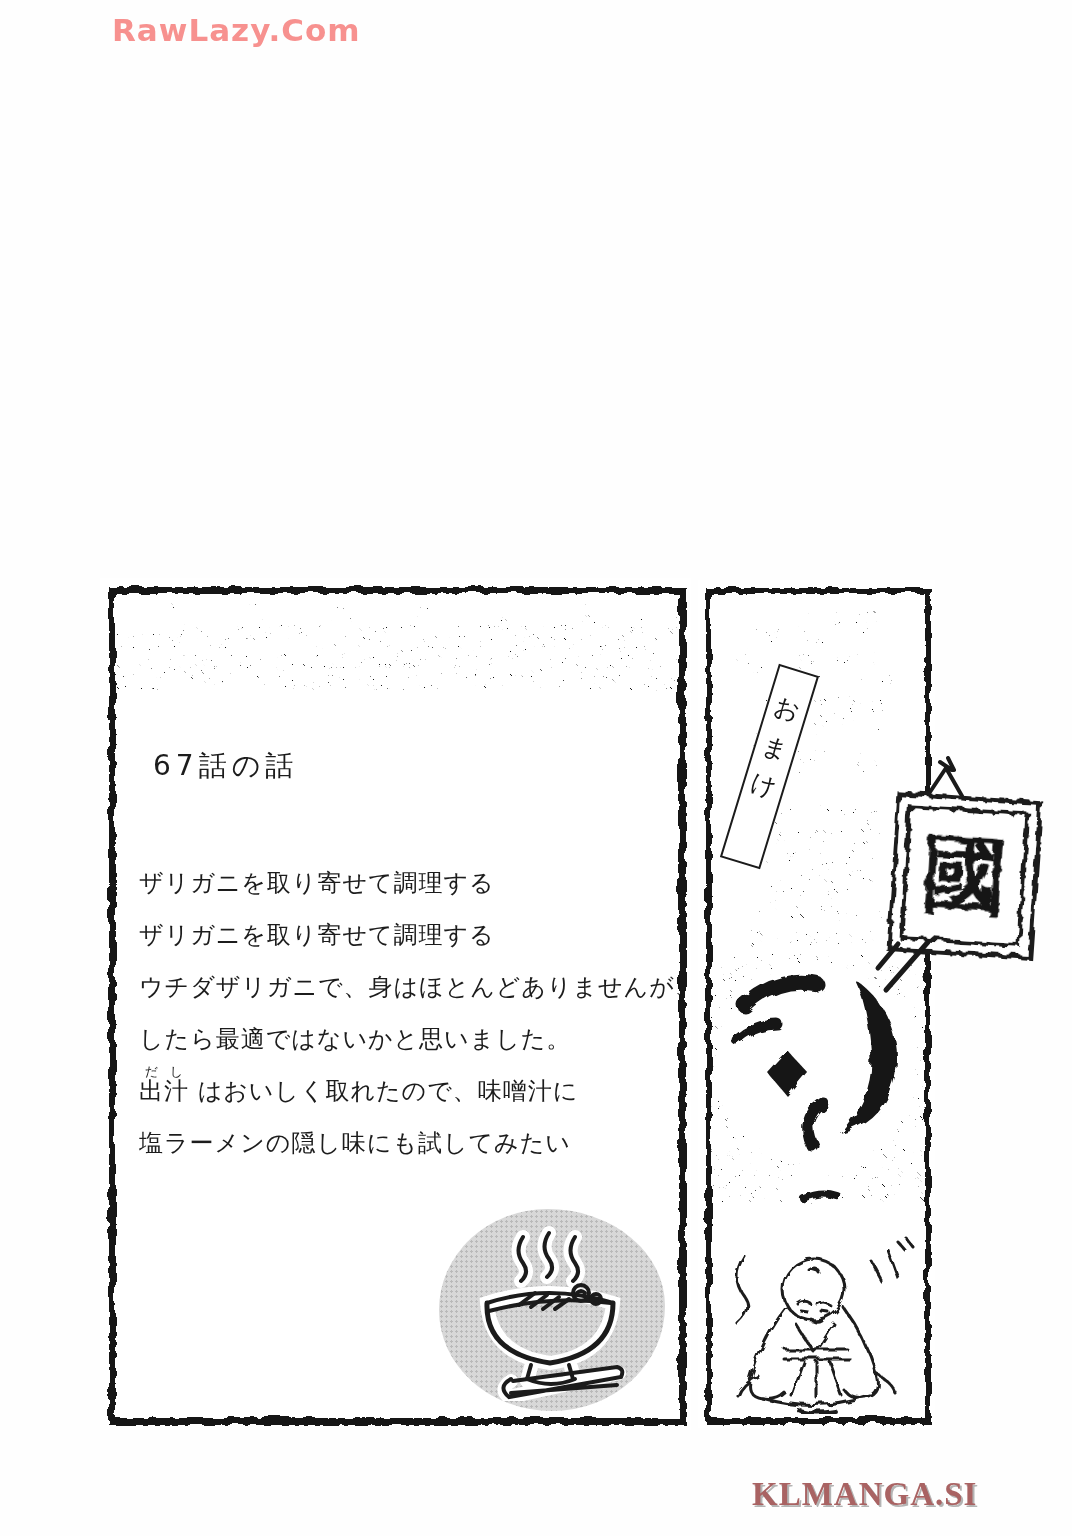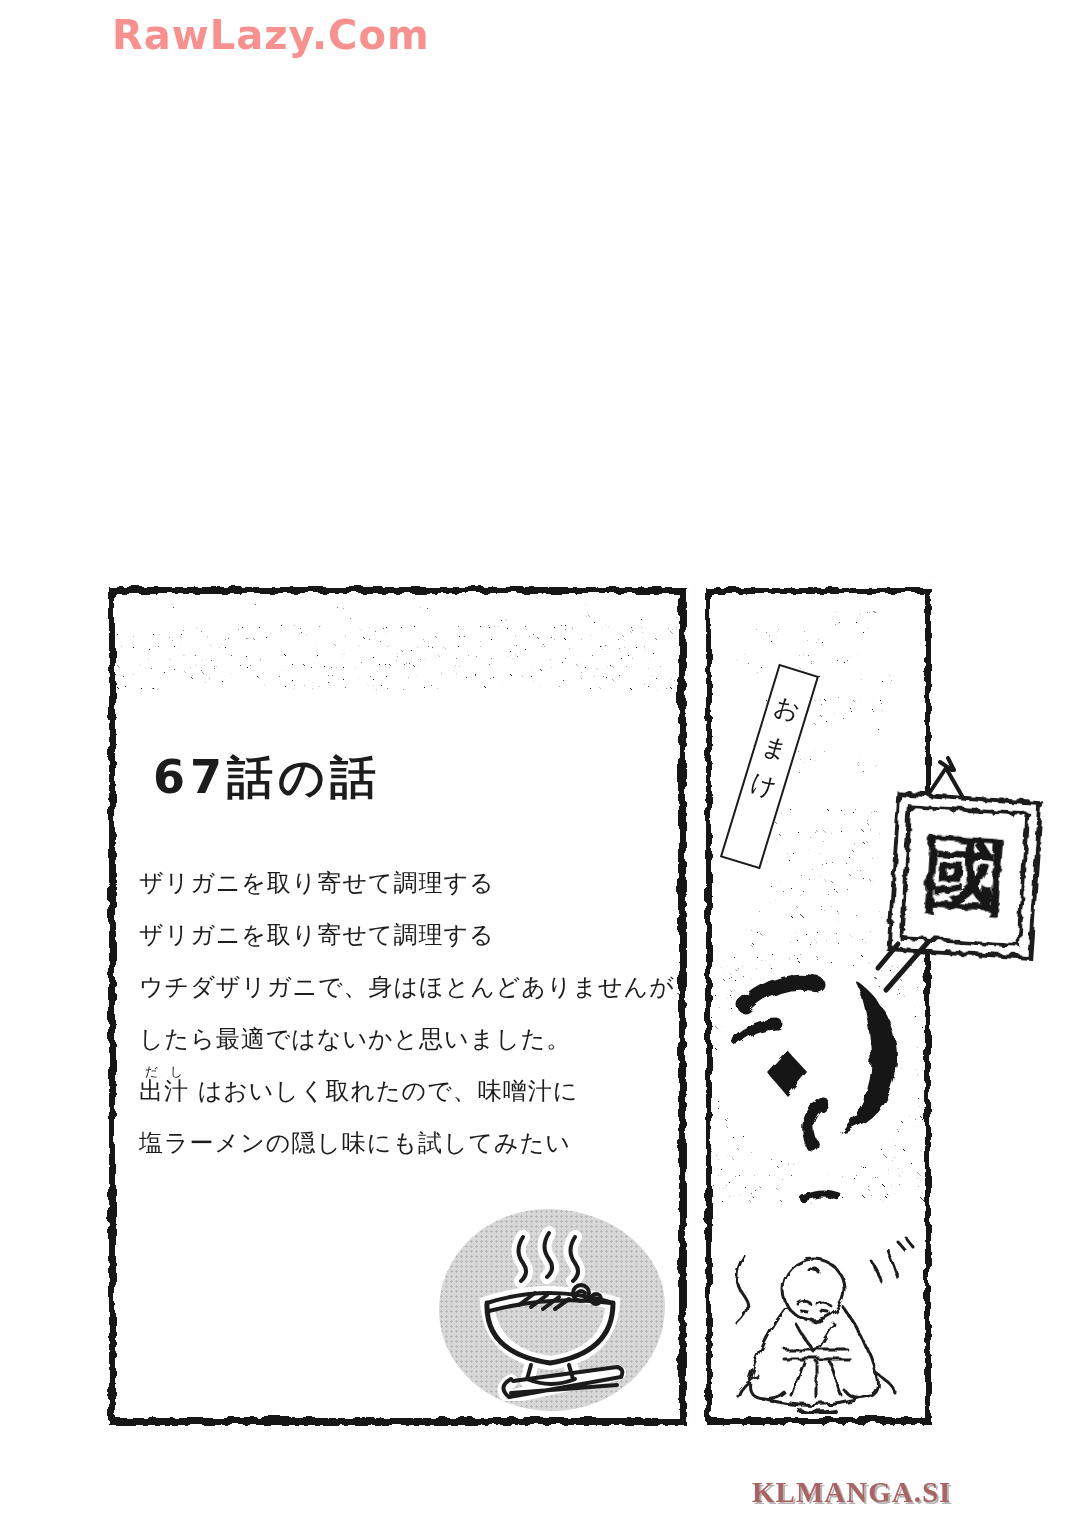--- a/index.html
+++ b/index.html
@@ -7,7 +7,7 @@
         font-family:"DejaVu Sans","Liberation Sans",sans-serif;color:#1c1c1c;}
 
   
-  .wm-top{position:absolute;left:112px;top:12px;font-size:40px;font-weight:bold;
+  .wm-top{position:absolute;left:112px;top:12px;font-size:31px;font-weight:bold;
           letter-spacing:1px;}
   .wm-bottom{position:absolute;left:752px;top:1476px;font-size:29px;font-weight:bold;
           font-family:"Liberation Serif","DejaVu Serif",serif;letter-spacing:1px;

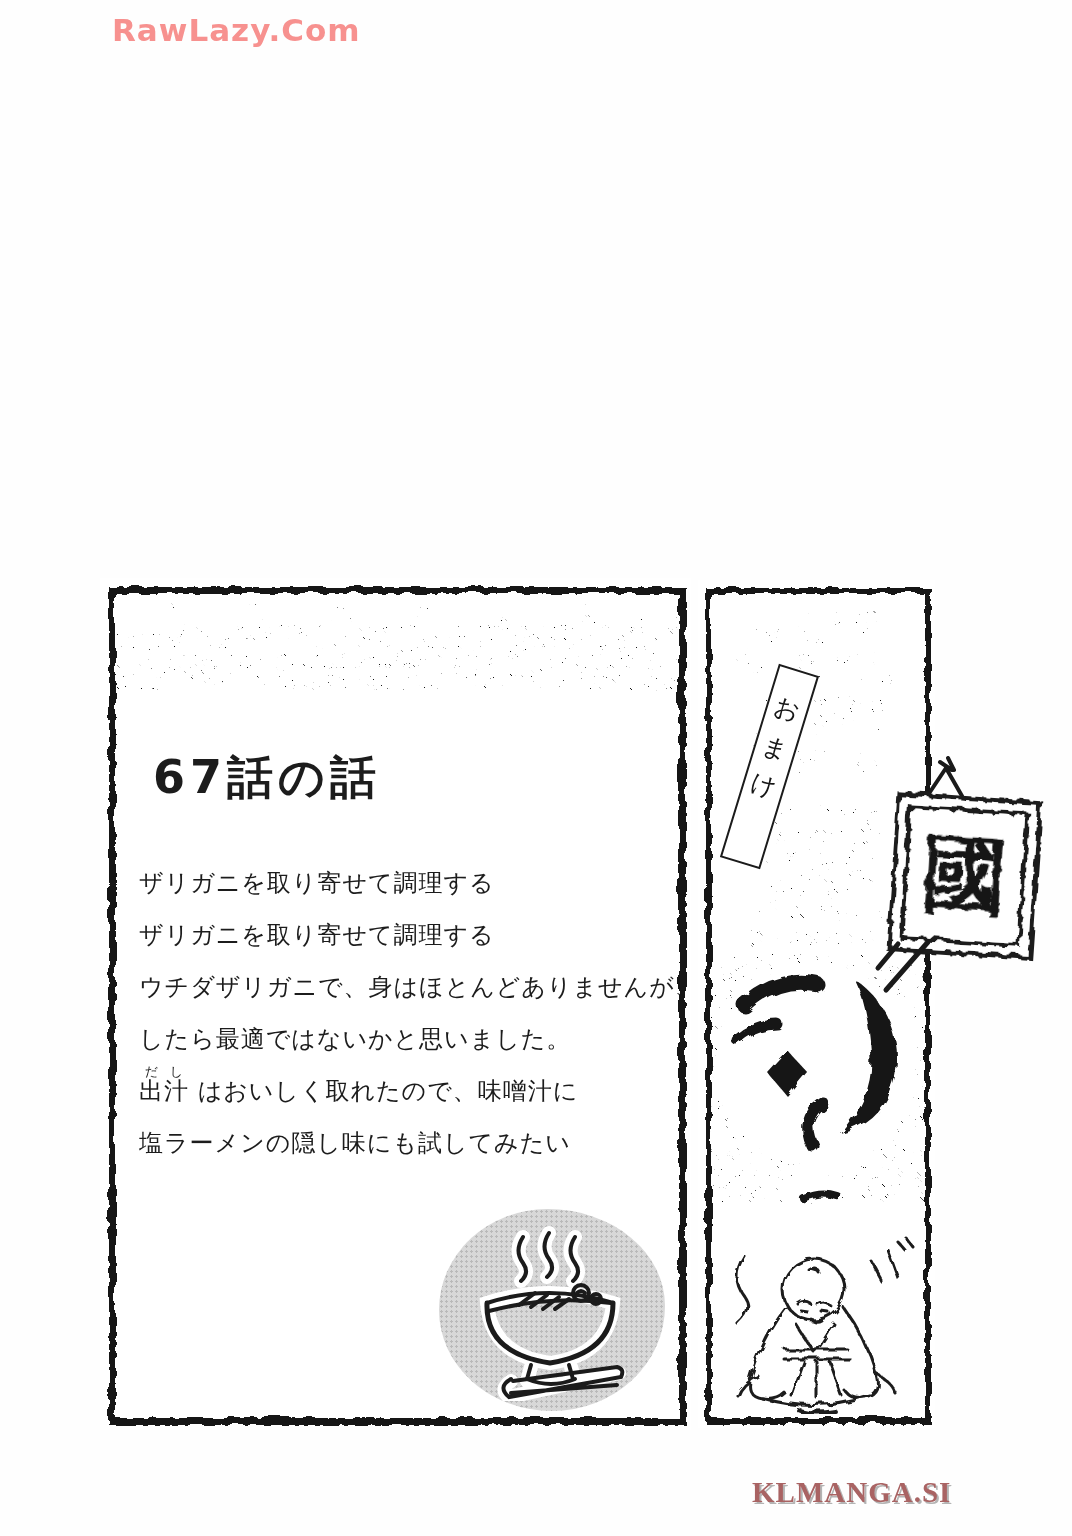--- a/index.html
+++ b/index.html
@@ -20,7 +20,7 @@
 
   .noren{position:absolute;left:0;top:6px;}
 
-  .heading{position:absolute;left:46px;top:162px;font-size:46px;letter-spacing:5px;white-space:nowrap;font-weight:bold;}
+  .heading{position:absolute;left:46px;top:162px;font-size:28px;letter-spacing:5px;white-space:nowrap;}
 
   .text-block{position:absolute;left:32px;top:272px;width:540px;}
   .t-line{height:52px;line-height:52px;font-size:24px;letter-spacing:1px;white-space:nowrap;}

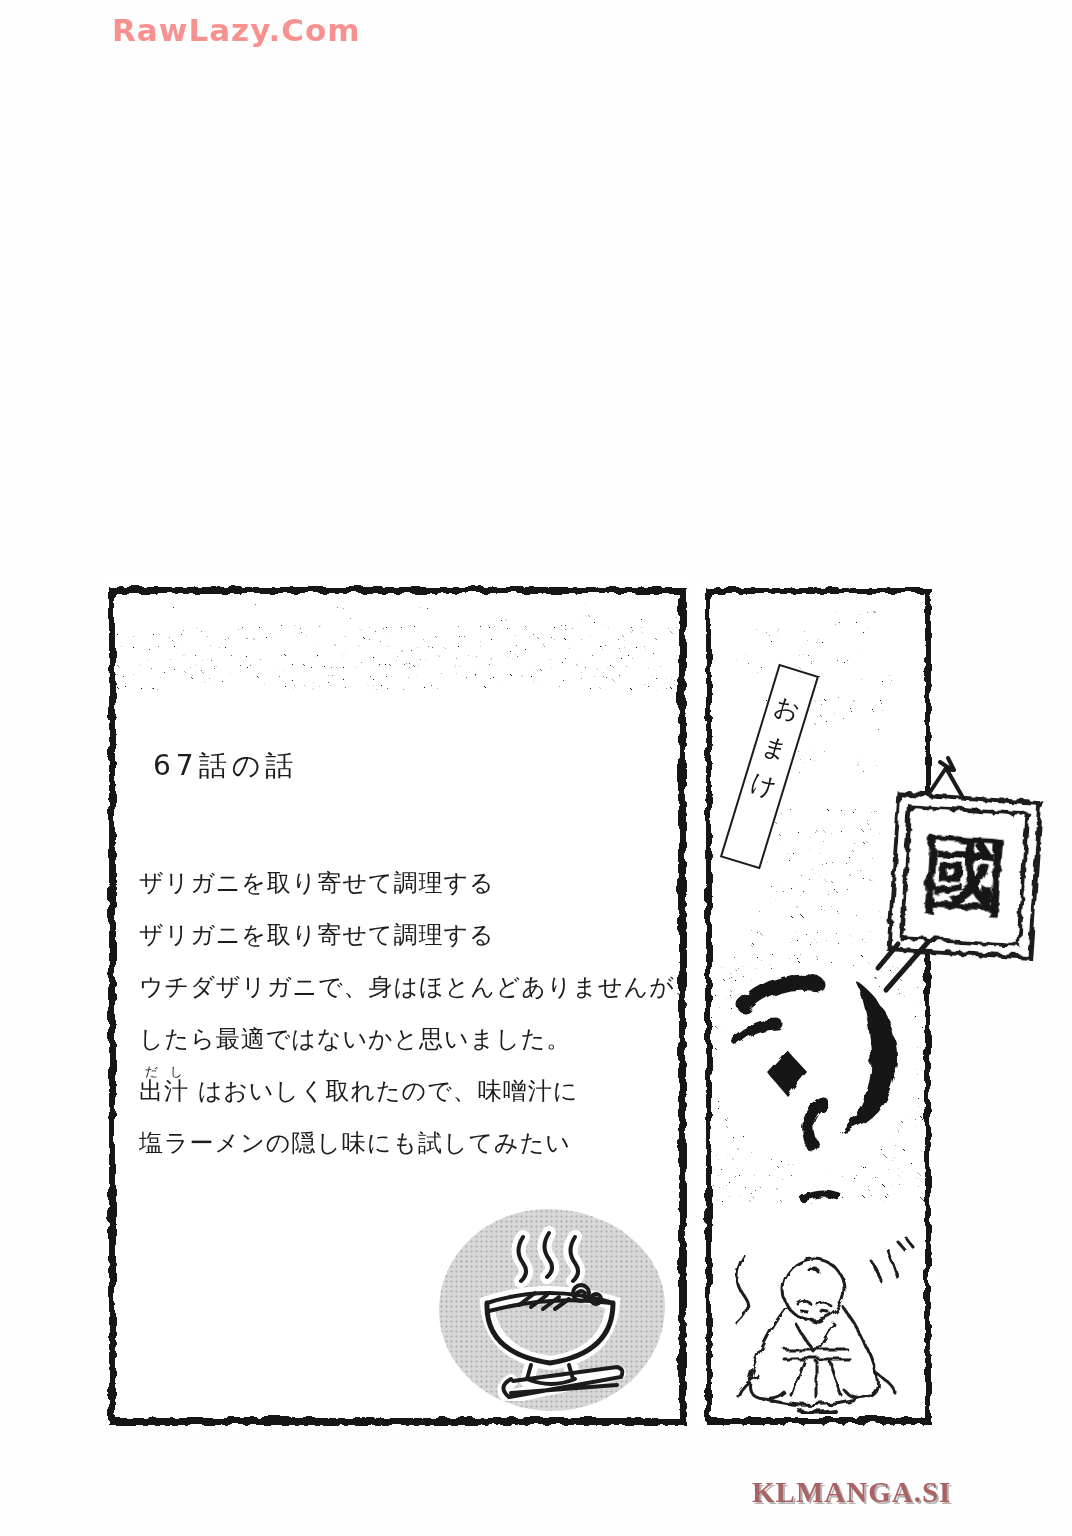--- a/index.html
+++ b/index.html
@@ -9,7 +9,7 @@
   
   .wm-top{position:absolute;left:112px;top:12px;font-size:31px;font-weight:bold;
           letter-spacing:1px;}
-  .wm-bottom{position:absolute;left:752px;top:1476px;font-size:29px;font-weight:bold;
+  .wm-bottom{position:absolute;left:752px;top:1476px;font-size:33px;font-weight:bold;
           font-family:"Liberation Serif","DejaVu Serif",serif;letter-spacing:1px;
           text-shadow:2px 2px 0 #b4b4b4;}
 

